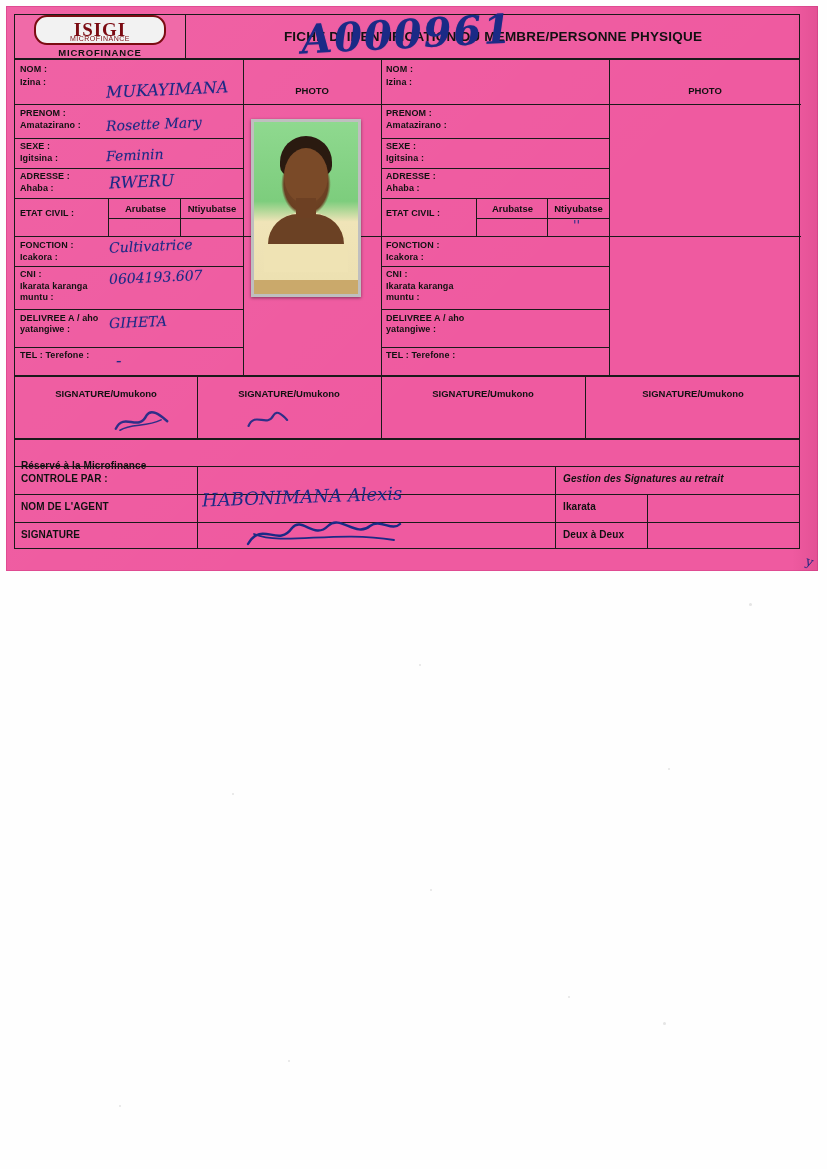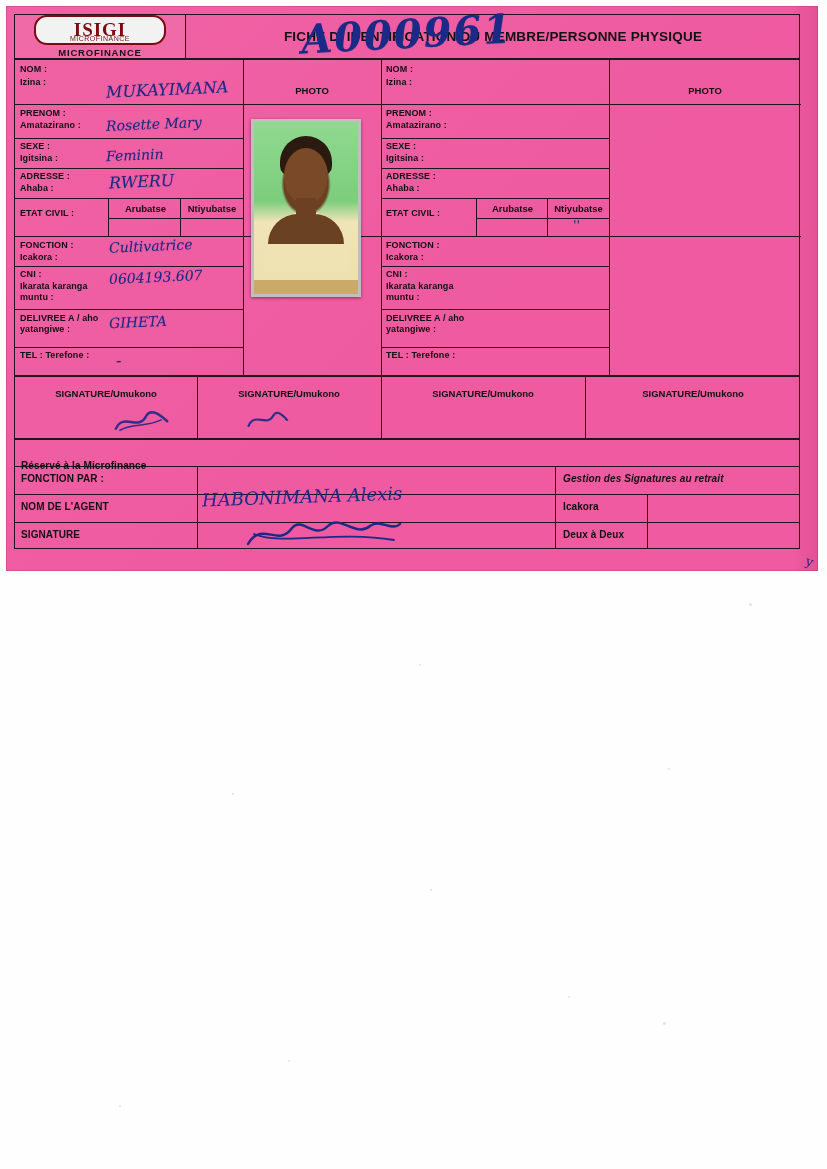--- a/index.html
+++ b/index.html
@@ -397,7 +397,7 @@
 
     <div class="lbl" style="left:6px; top:20px; font-size:10px;">Réservé à la Microfinance</div>
 
-    <div class="lbl" style="left:6px; top:33px; font-size:10px;">FONCTION PAR :</div>
+    <div class="lbl" style="left:6px; top:33px; font-size:10px;">CONTROLE PAR :</div>
     <div class="lbl" style="left:6px; top:61px; font-size:10px;">NOM DE L'AGENT</div>
     <div class="lbl" style="left:6px; top:89px; font-size:10px;">SIGNATURE</div>
 

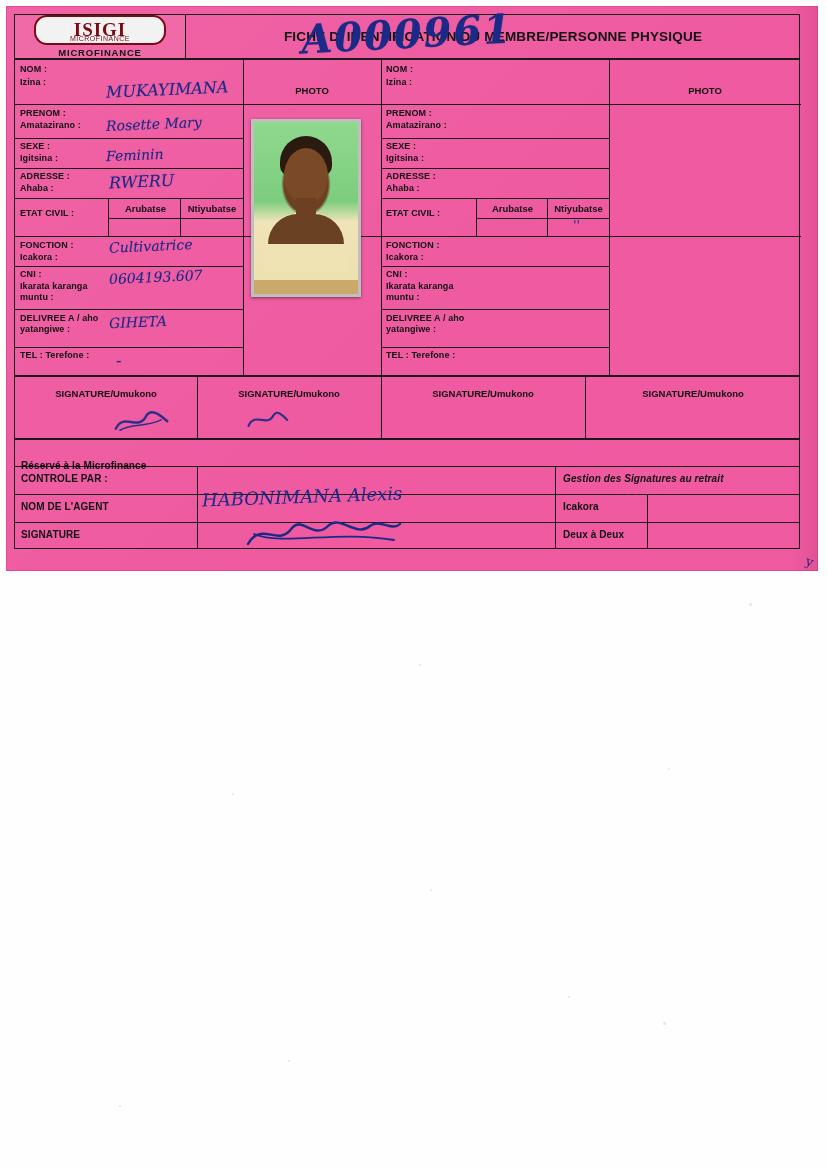--- a/index.html
+++ b/index.html
@@ -402,7 +402,7 @@
     <div class="lbl" style="left:6px; top:89px; font-size:10px;">SIGNATURE</div>
 
     <div class="lbl" style="left:548px; top:33px; font-size:10px;font-style:italic;">Gestion des Signatures au retrait</div>
-    <div class="lbl" style="left:548px; top:61px; font-size:10px;">Icakora</div>
+    <div class="lbl" style="left:548px; top:61px; font-size:10px;">Ikarata</div>
     <div class="lbl" style="left:548px; top:89px; font-size:10px;">Deux à Deux</div>
   </div>
 

